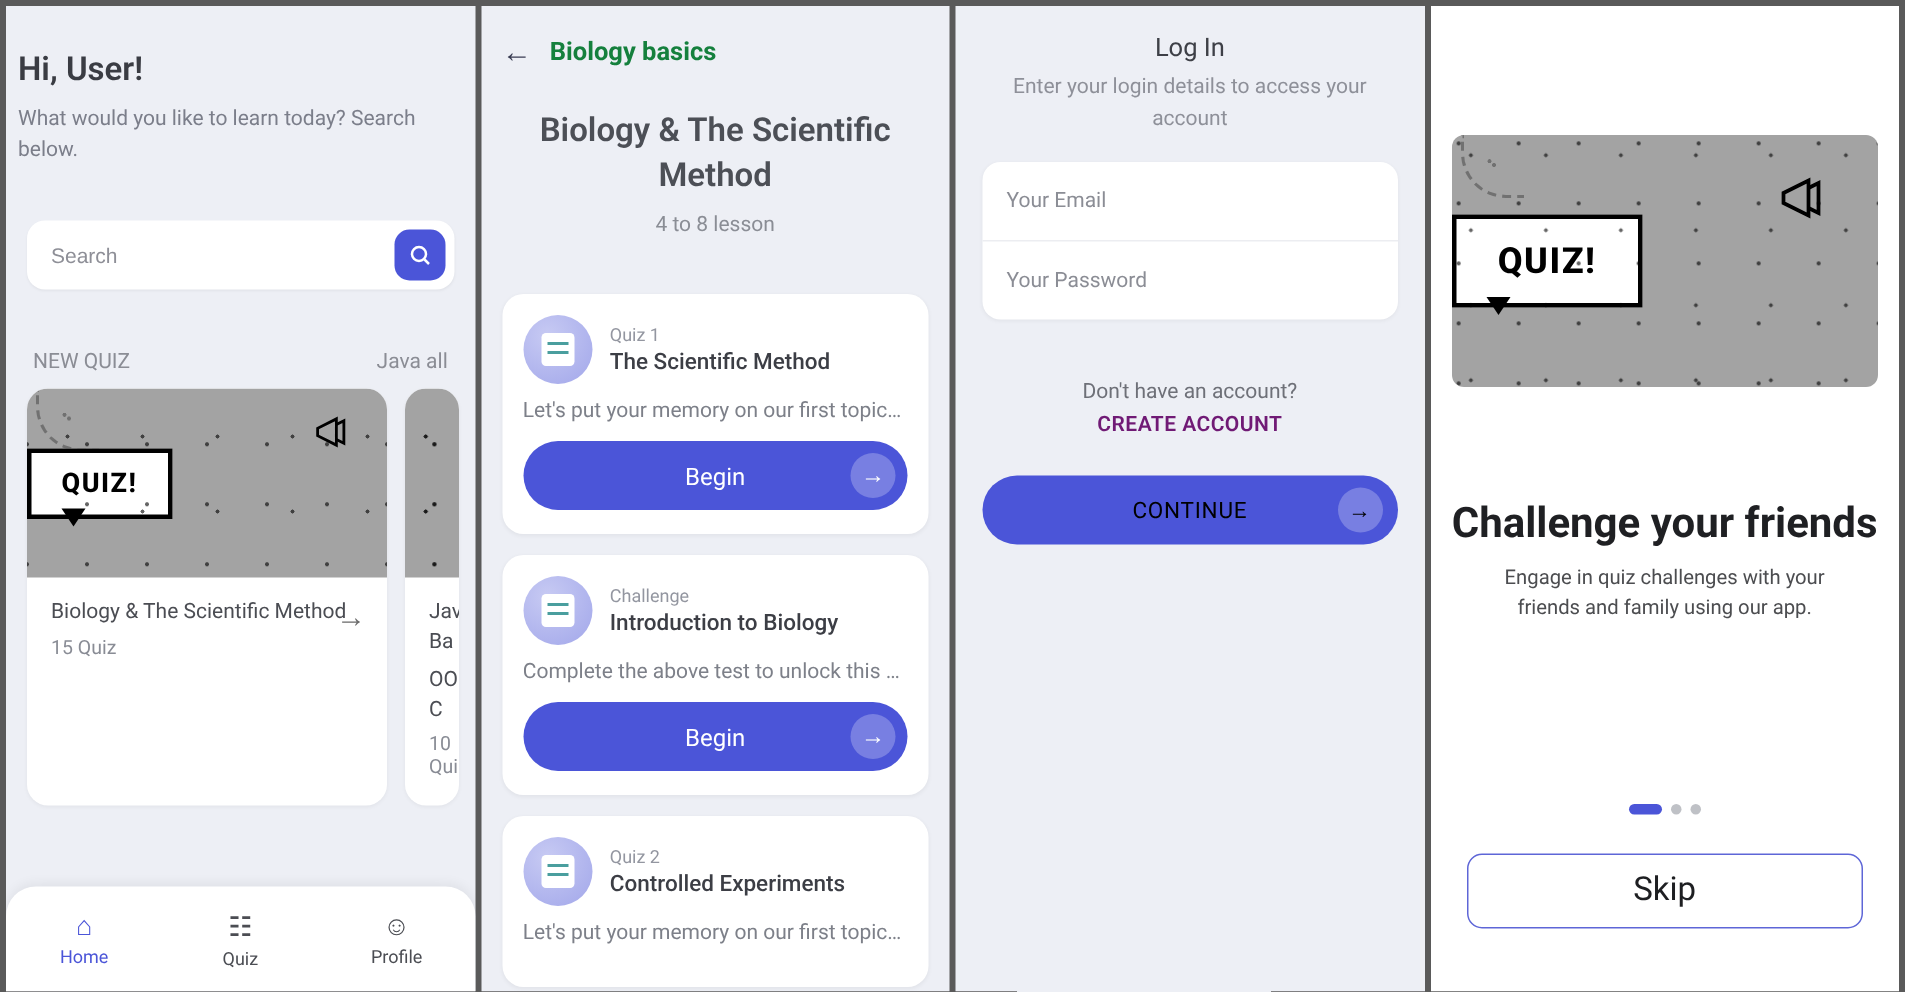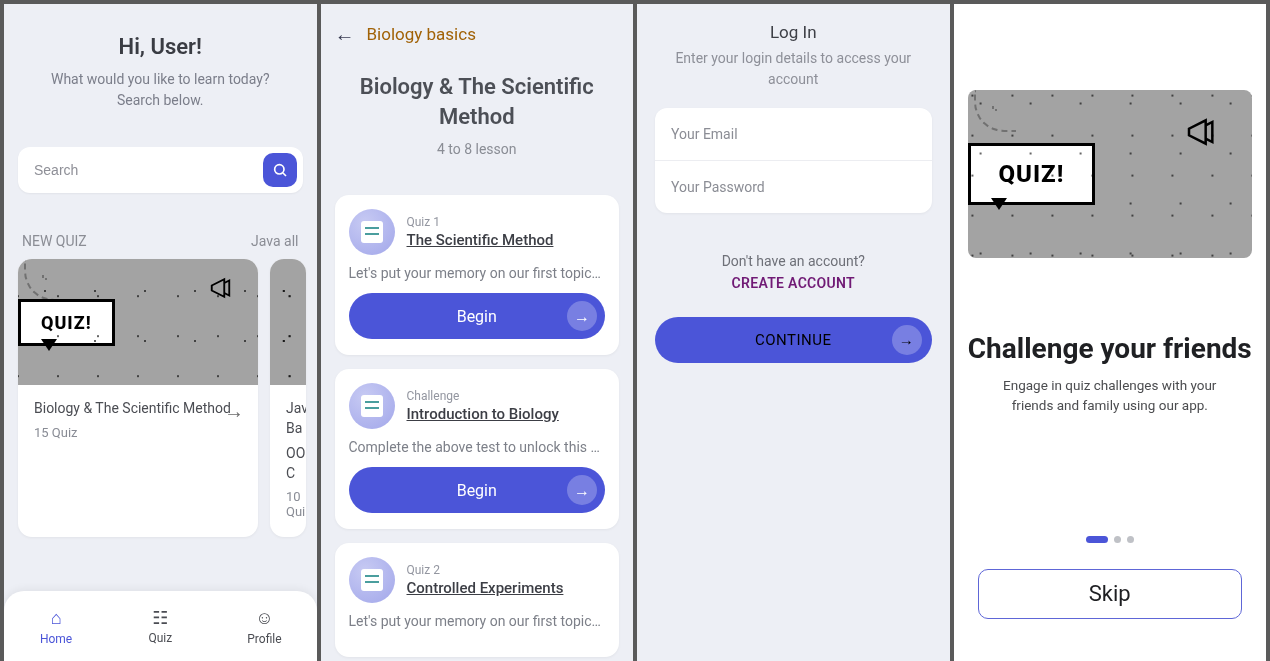--- a/index.html
+++ b/index.html
@@ -24,7 +24,7 @@
   }
 
   
-  .s1-header { text-align: center; padding: 30px 36px 20px; }
+  .s1-header { text-align: left; padding: 30px 8px 20px; }
   .s1-hi { font-size: 22px; font-weight: 600; color: #3a3c43; margin-bottom: 10px; }
   .s1-sub { color: #7b7e8a; font-size: 14px; line-height: 1.5; }
   .s1-searchwrap { padding: 16px 14px; }

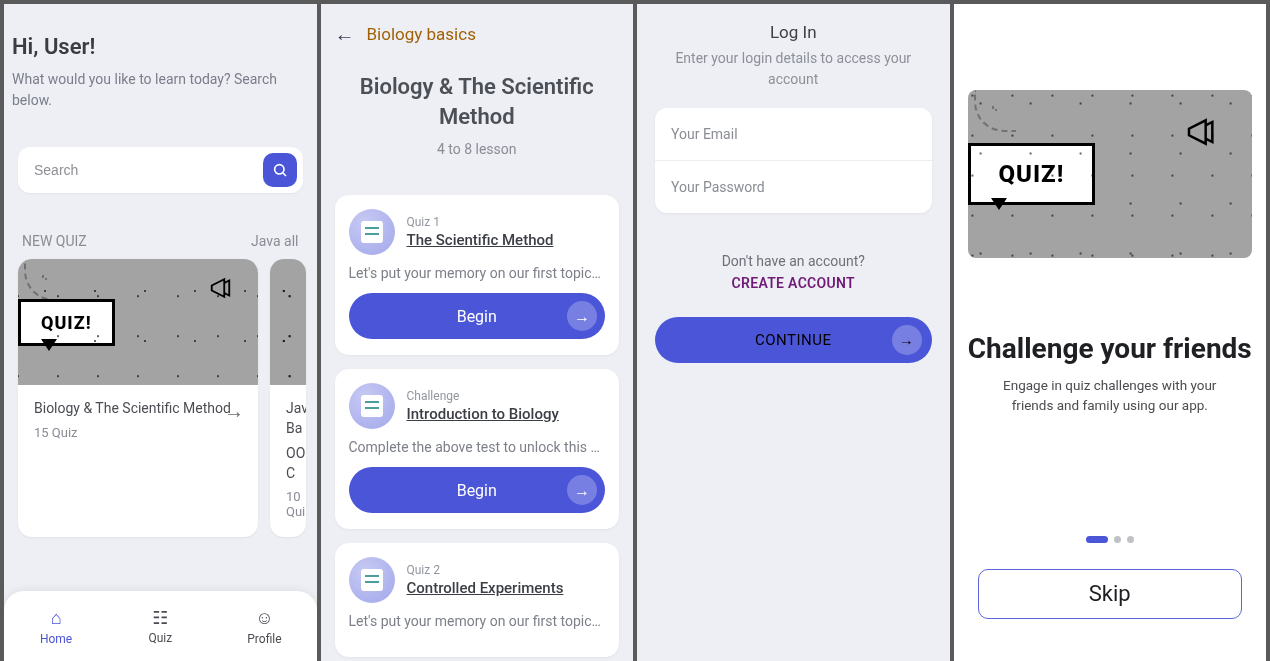--- a/index.html
+++ b/index.html
@@ -87,7 +87,7 @@
   .s2 { background: #edeff5; }
   .s2-top { display: flex; align-items: center; gap: 12px; padding: 18px 14px 8px; }
   .s2-back { font-size: 20px; color: #383b51; }
-  .s2-toptitle { font-size: 17px; font-weight: 400; color: #a16207; }
+  .s2-toptitle { font-size: 17px; font-weight: 700; color: #15803d; }
   .s2-hero { text-align: center; padding: 18px 20px 22px; }
   .s2-htitle { font-size: 22px; font-weight: 600; color: #4c4f56; line-height: 1.35; }
   .s2-hsub { font-size: 14px; color: #8a8d95; margin-top: 10px; }

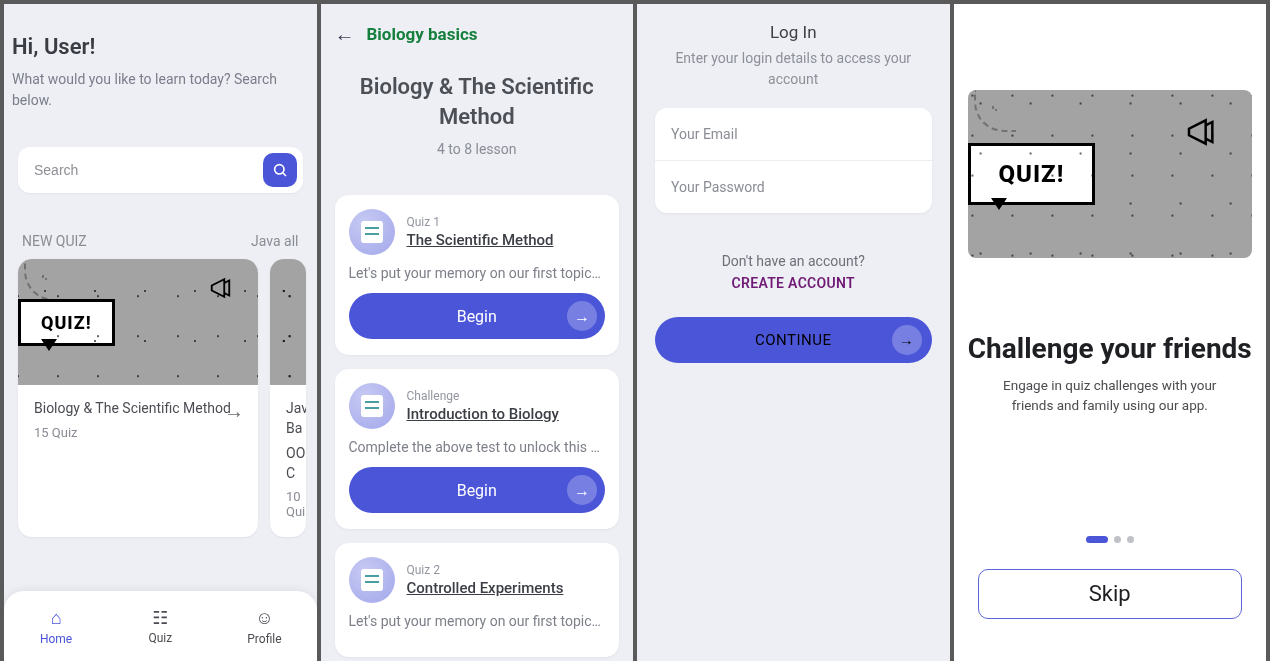--- a/index.html
+++ b/index.html
@@ -108,7 +108,7 @@
   .lesson-docicon::before { top:6px; }
   .lesson-docicon::after { top:12px; }
   .lesson-meta { font-size: 12px; color: #9396a0; }
-  .lesson-title { font-size: 15px; color: #3c3e45; font-weight: 500; margin-top: 2px; text-decoration: underline;}
+  .lesson-title { font-size: 15px; color: #3c3e45; font-weight: 500; margin-top: 2px;}
   .lesson-desc { font-size: 14px; color: #7d8089; white-space: nowrap; overflow: hidden; text-overflow: ellipsis; margin-bottom: 12px;}
   .lesson-btn {
     background: #4b55d8; color: #fff; border-radius: 30px; height: 46px;

